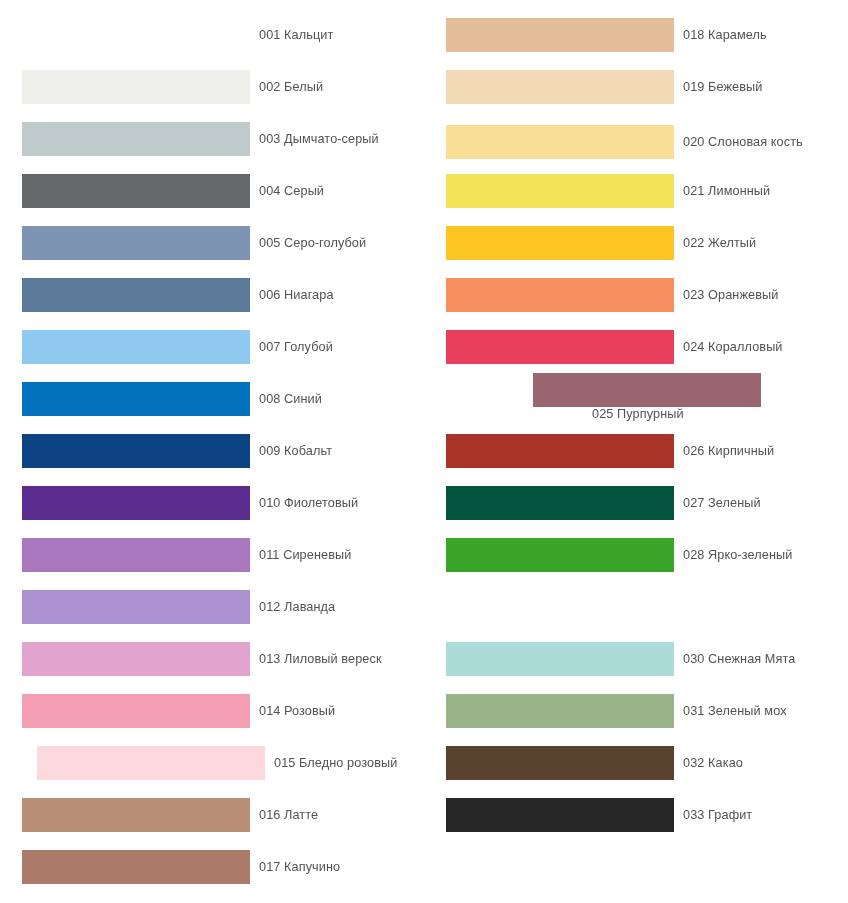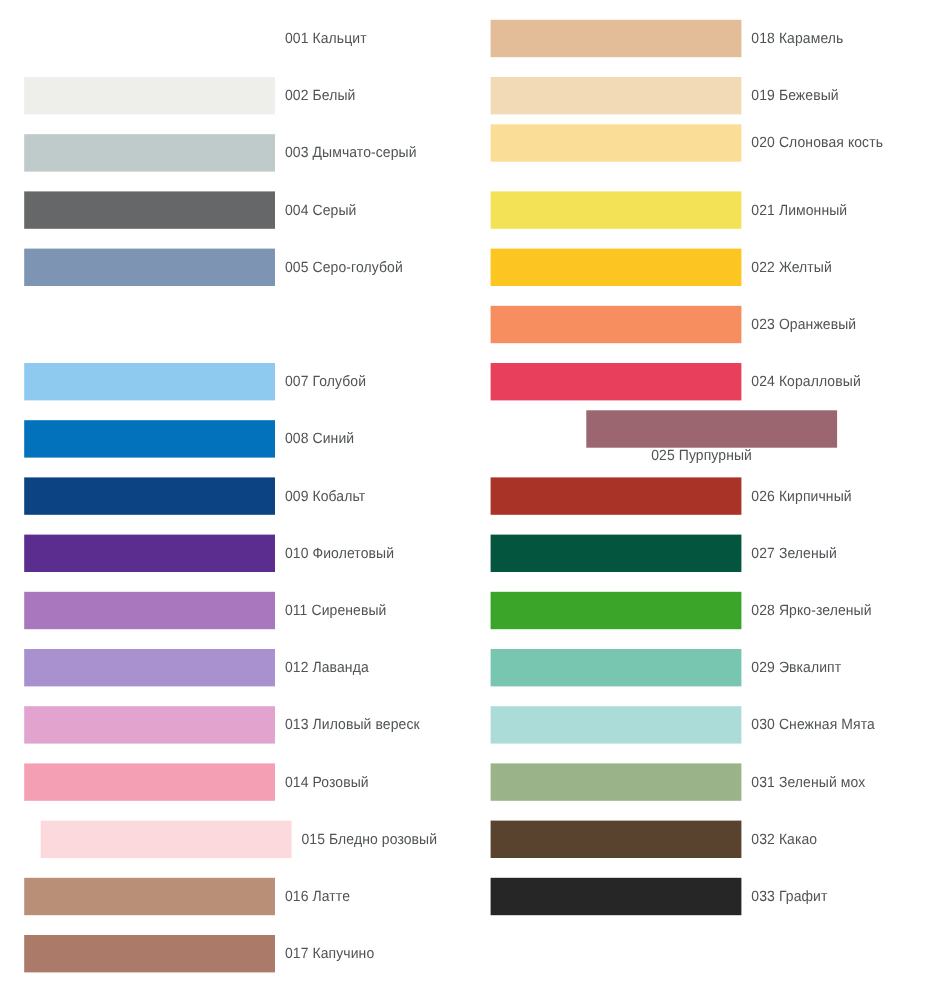--- a/index.html
+++ b/index.html
@@ -134,7 +134,7 @@
         <div class="swatch" style="background: rgb(243, 218, 182);"></div>
         <div class="swatch-label">019 Бежевый</div>
       </div>
-      <div class="color-row" style="top: 104px; text-align: right;">
+      <div class="color-row" style="top: 116px; text-align: right;">
         <div class="swatch" style="background: rgb(250, 221, 150);"></div>
         <div class="swatch-label">020 Слоновая кость</div>
       </div>

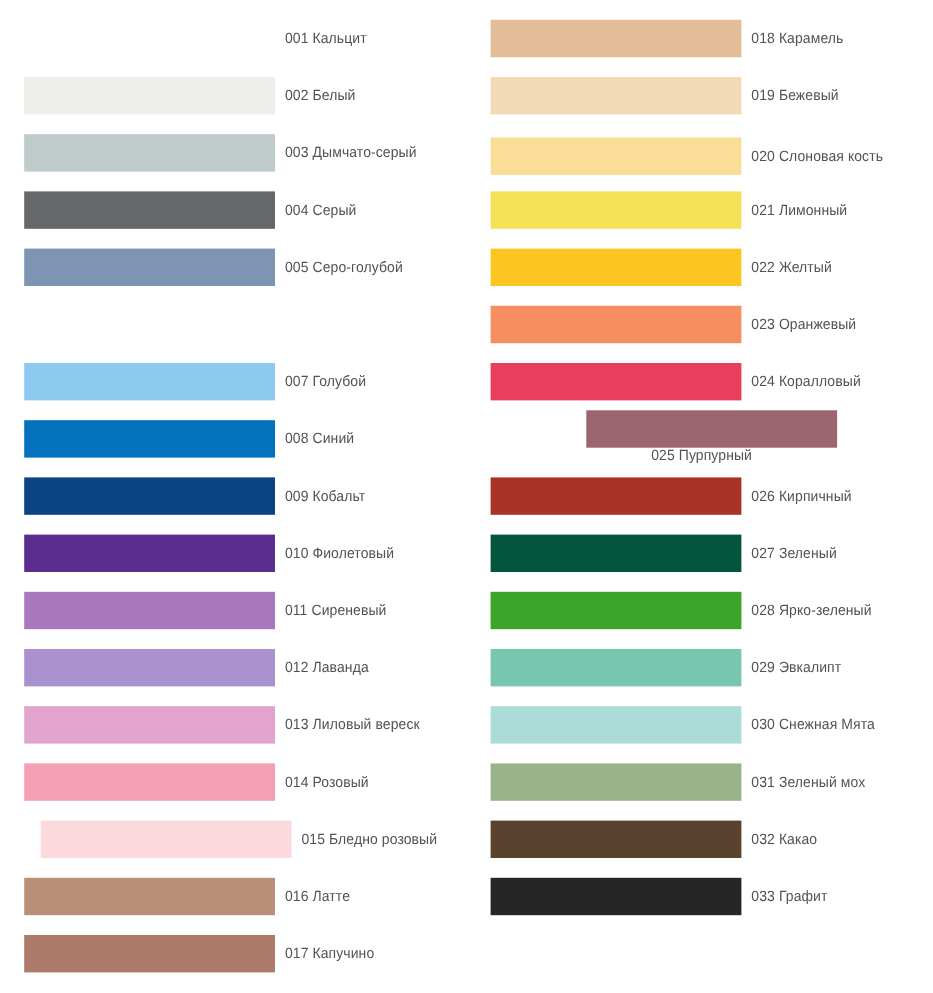--- a/index.html
+++ b/index.html
@@ -80,6 +80,10 @@
         <div class="swatch" style="background: rgb(125, 148, 178);"></div>
         <div class="swatch-label">005 Серо-голубой</div>
       </div>
+      <div class="color-row" style="top: 269px;">
+        <div class="swatch" style="background: rgb(92, 122, 153);"></div>
+        <div class="swatch-label">006 Ниагара</div>
+      </div>
       <div class="color-row" style="top: 321px;">
         <div class="swatch" style="background: rgb(142, 202, 240);"></div>
         <div class="swatch-label">007 Голубой</div>

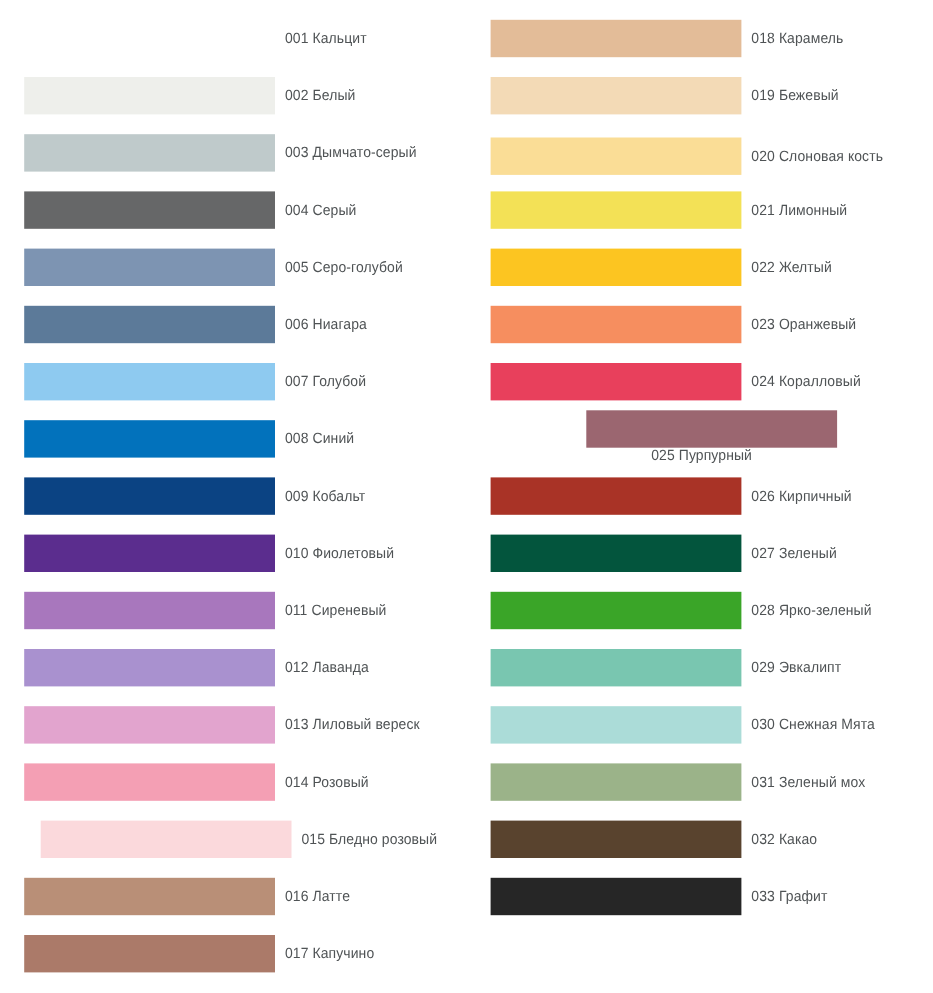--- a/index.html
+++ b/index.html
@@ -174,10 +174,6 @@
         <div class="swatch" style="background: rgb(58, 165, 40);"></div>
         <div class="swatch-label">028 Ярко-зеленый</div>
       </div>
-      <div class="color-row" style="top: 581px;">
-        <div class="swatch" style="background: rgb(121, 198, 176);"></div>
-        <div class="swatch-label">029 Эвкалипт</div>
-      </div>
       <div class="color-row" style="top: 633px;">
         <div class="swatch" style="background: rgb(171, 220, 216);"></div>
         <div class="swatch-label">030 Снежная Мята</div>

